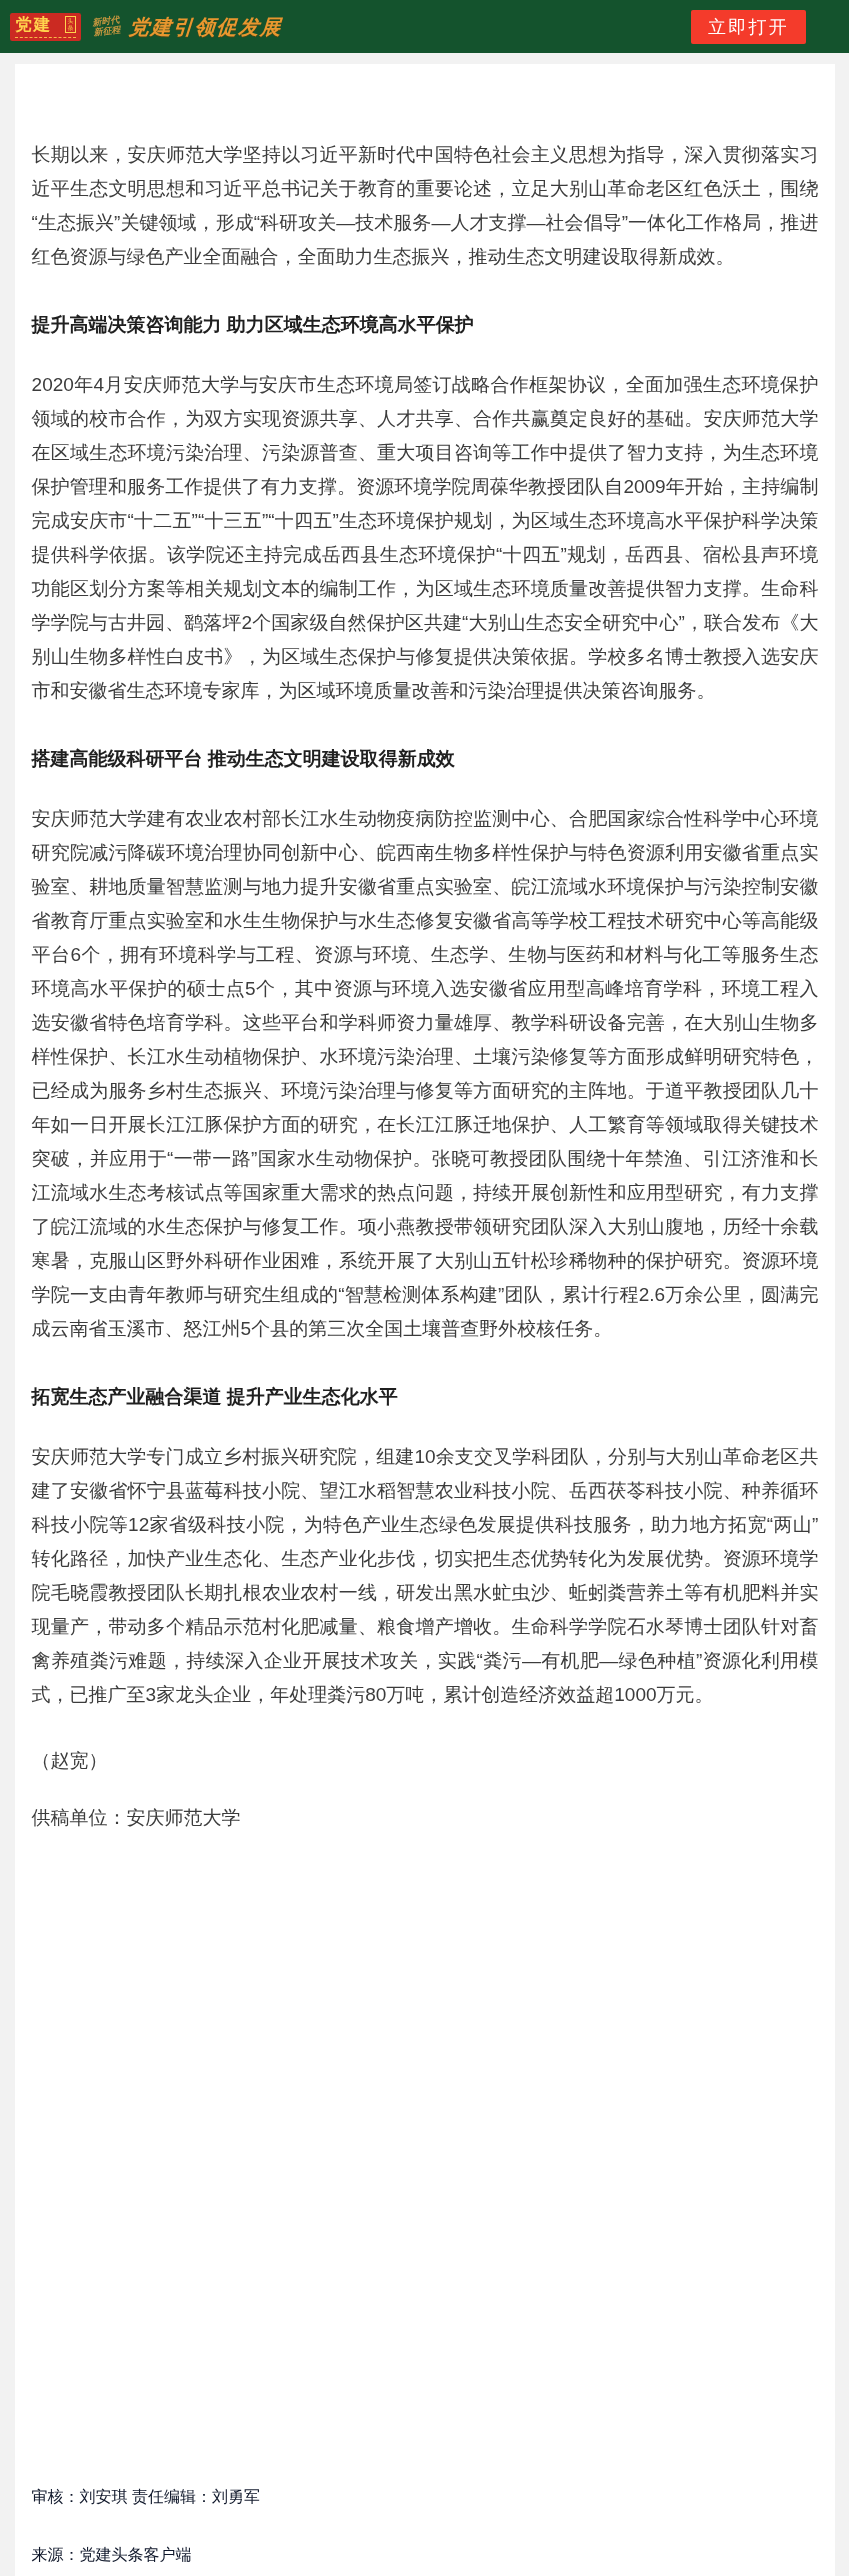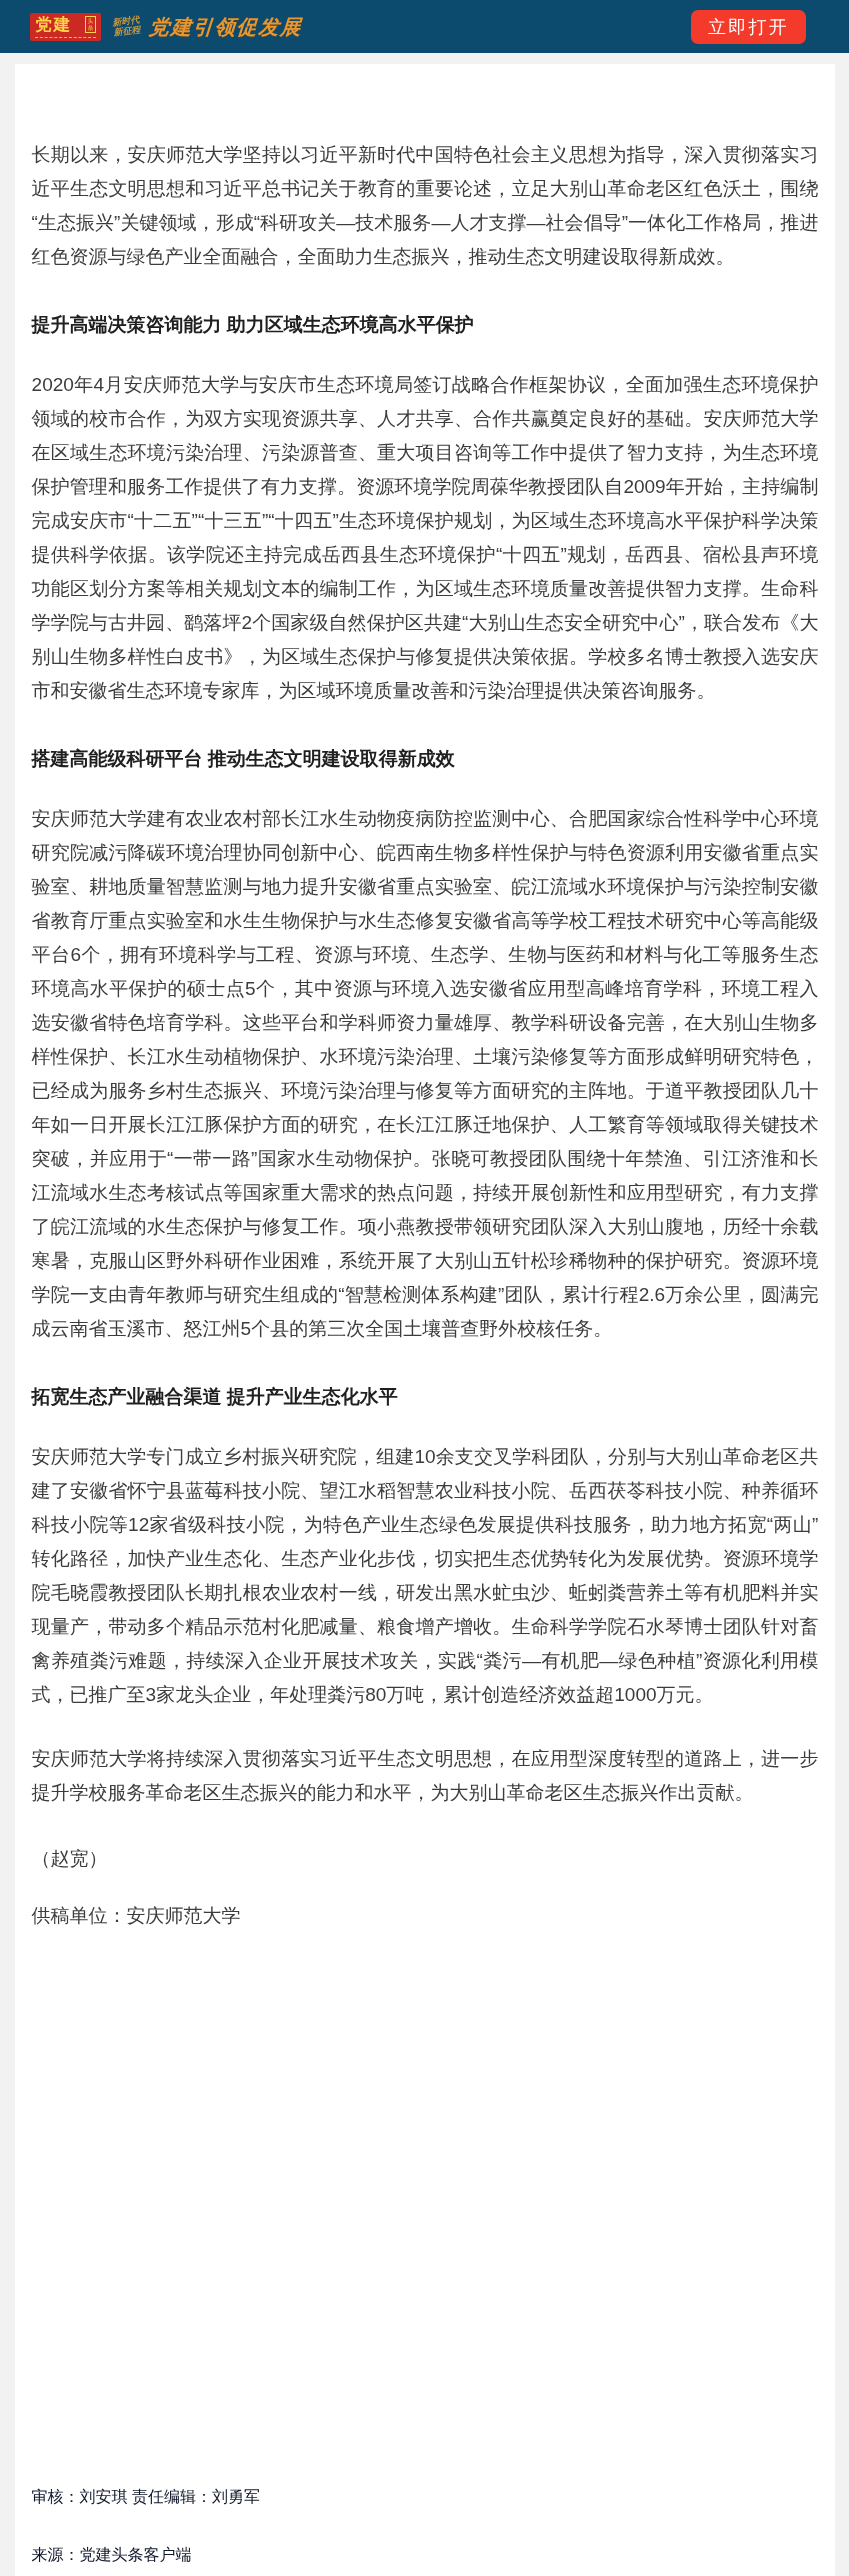--- a/index.html
+++ b/index.html
@@ -8,7 +8,7 @@
   .page { width:850px; height:2576px; overflow:hidden; background:#f2f2f2; position:relative; }
 
   
-  .topbar { height:53px; background:#0c4a6e; display:flex; align-items:center; padding-left:30px; position:relative; }
+  .topbar { height:53px; background:#14532d; display:flex; align-items:center; padding-left:10px; position:relative; }
   .logo-box { background:#cb2a22; border-radius:2.3px; width:71px; padding:3px 5.3px 3px; flex:0 0 auto; }
   .logo-row { display:flex; align-items:center; justify-content:space-between; }
   .logo-main { color:#ffd34d; font-weight:bold; font-size:16.6px; line-height:18px; letter-spacing:1.5px; }

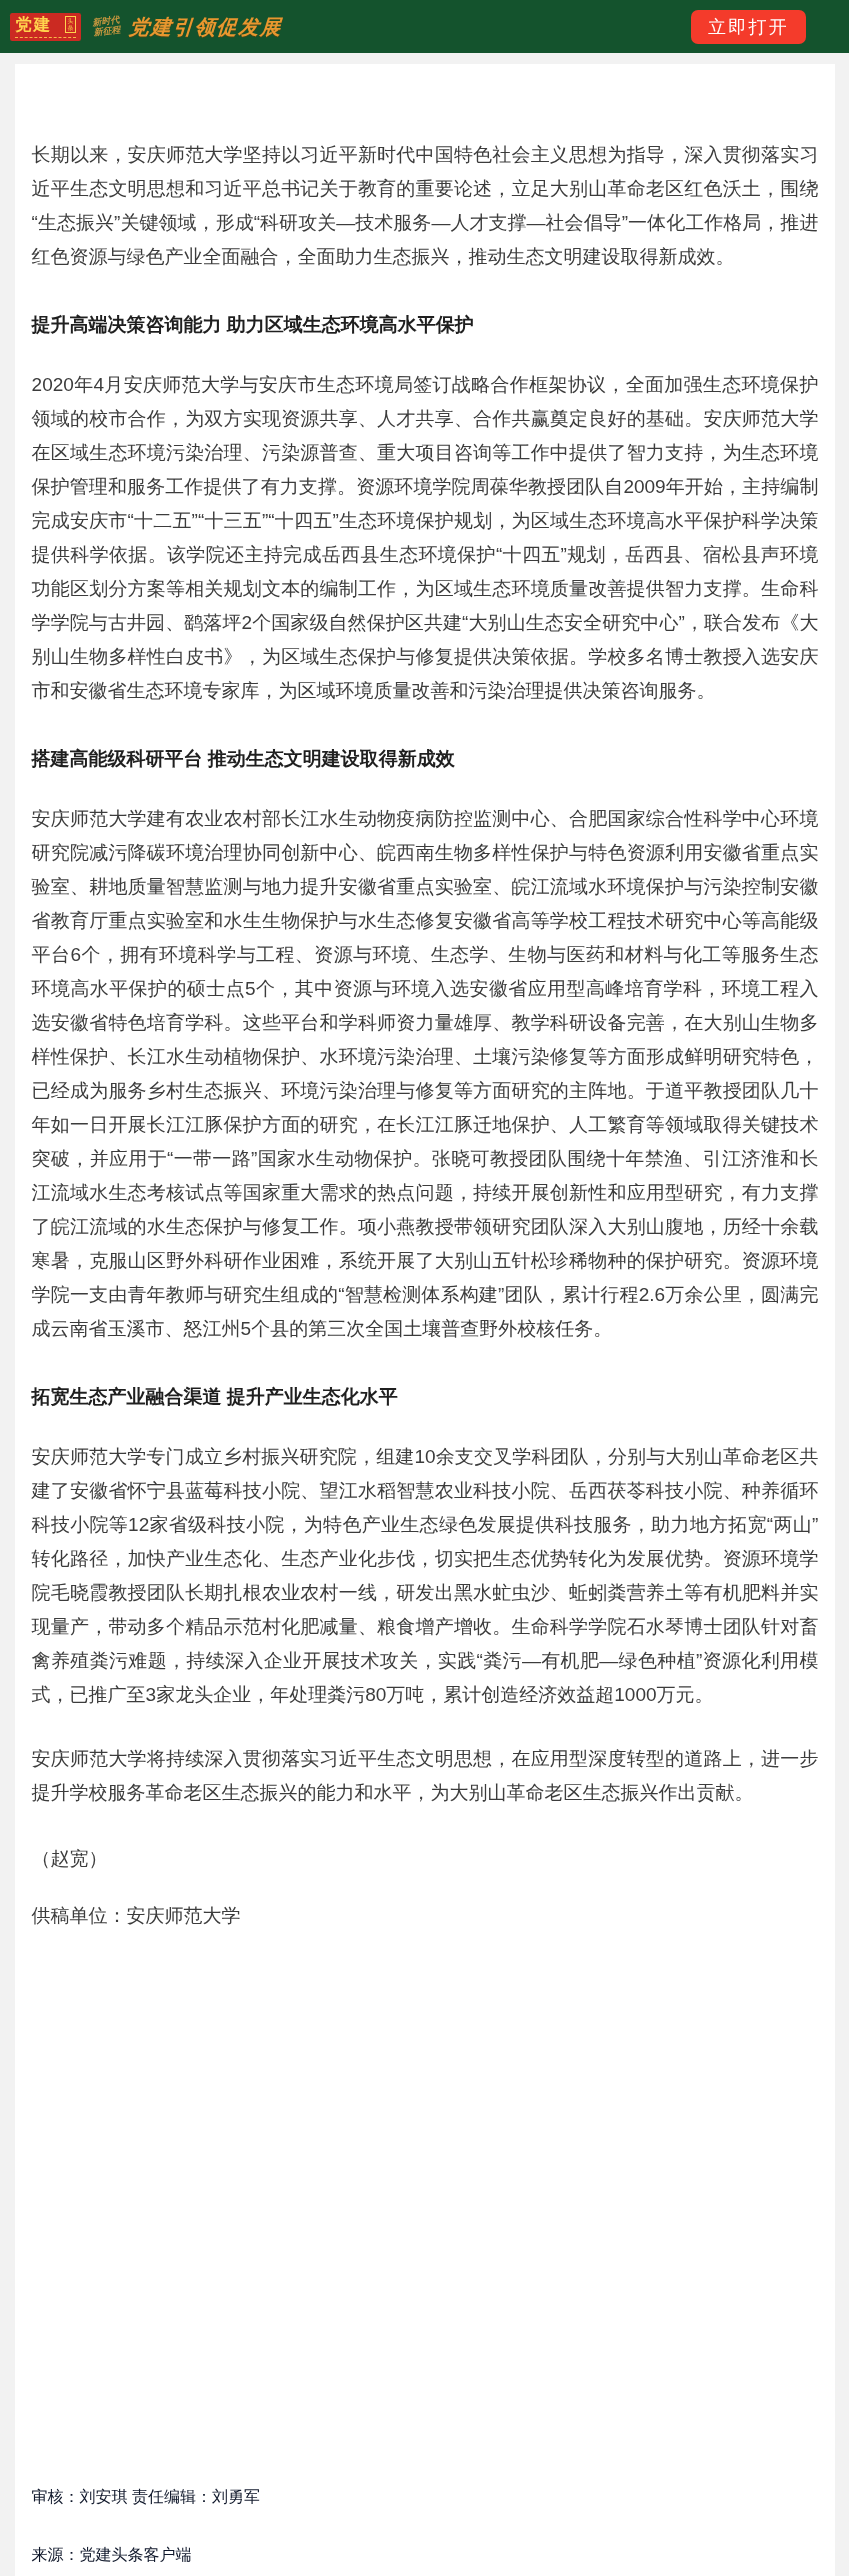--- a/index.html
+++ b/index.html
@@ -16,7 +16,7 @@
   .logo-caption { border-top:0.8px dashed rgba(255,211,77,.85); margin-top:3px; height:0; }
   .slogan-small { margin-left:12px; color:#c7973f; font-size:9px; font-weight:bold; font-style:italic; line-height:9.8px; transform:rotate(-7deg); flex:0 0 auto; }
   .slogan-main { margin-left:9px; font-size:20.4px; font-weight:bold; font-style:italic; letter-spacing:1.5px; color:#e8972f; transform:skewX(-4deg); text-shadow:0 0.8px 0 rgba(120,60,0,.45); }
-  .open-btn { position:absolute; right:44px; top:9.8px; width:115px; height:34px; background:#f43b2b; color:#ffffff; font-size:18px; letter-spacing:2.3px; border:none; border-radius:7px; display:flex; align-items:center; justify-content:center; cursor:pointer; font-family:"Liberation Sans", sans-serif; }
+  .open-btn { position:absolute; right:44px; top:9.8px; width:115px; height:34px; background:#f43b2b; color:#ffffff; font-size:18px; letter-spacing:2.3px; border:none; border-radius:2px; display:flex; align-items:center; justify-content:center; cursor:pointer; font-family:"Liberation Sans", sans-serif; }
 
   
   .card { margin:11.4px 15px 0; background:#ffffff; height:2512px; padding:44px 16.6px 0; position:relative; overflow:hidden; }

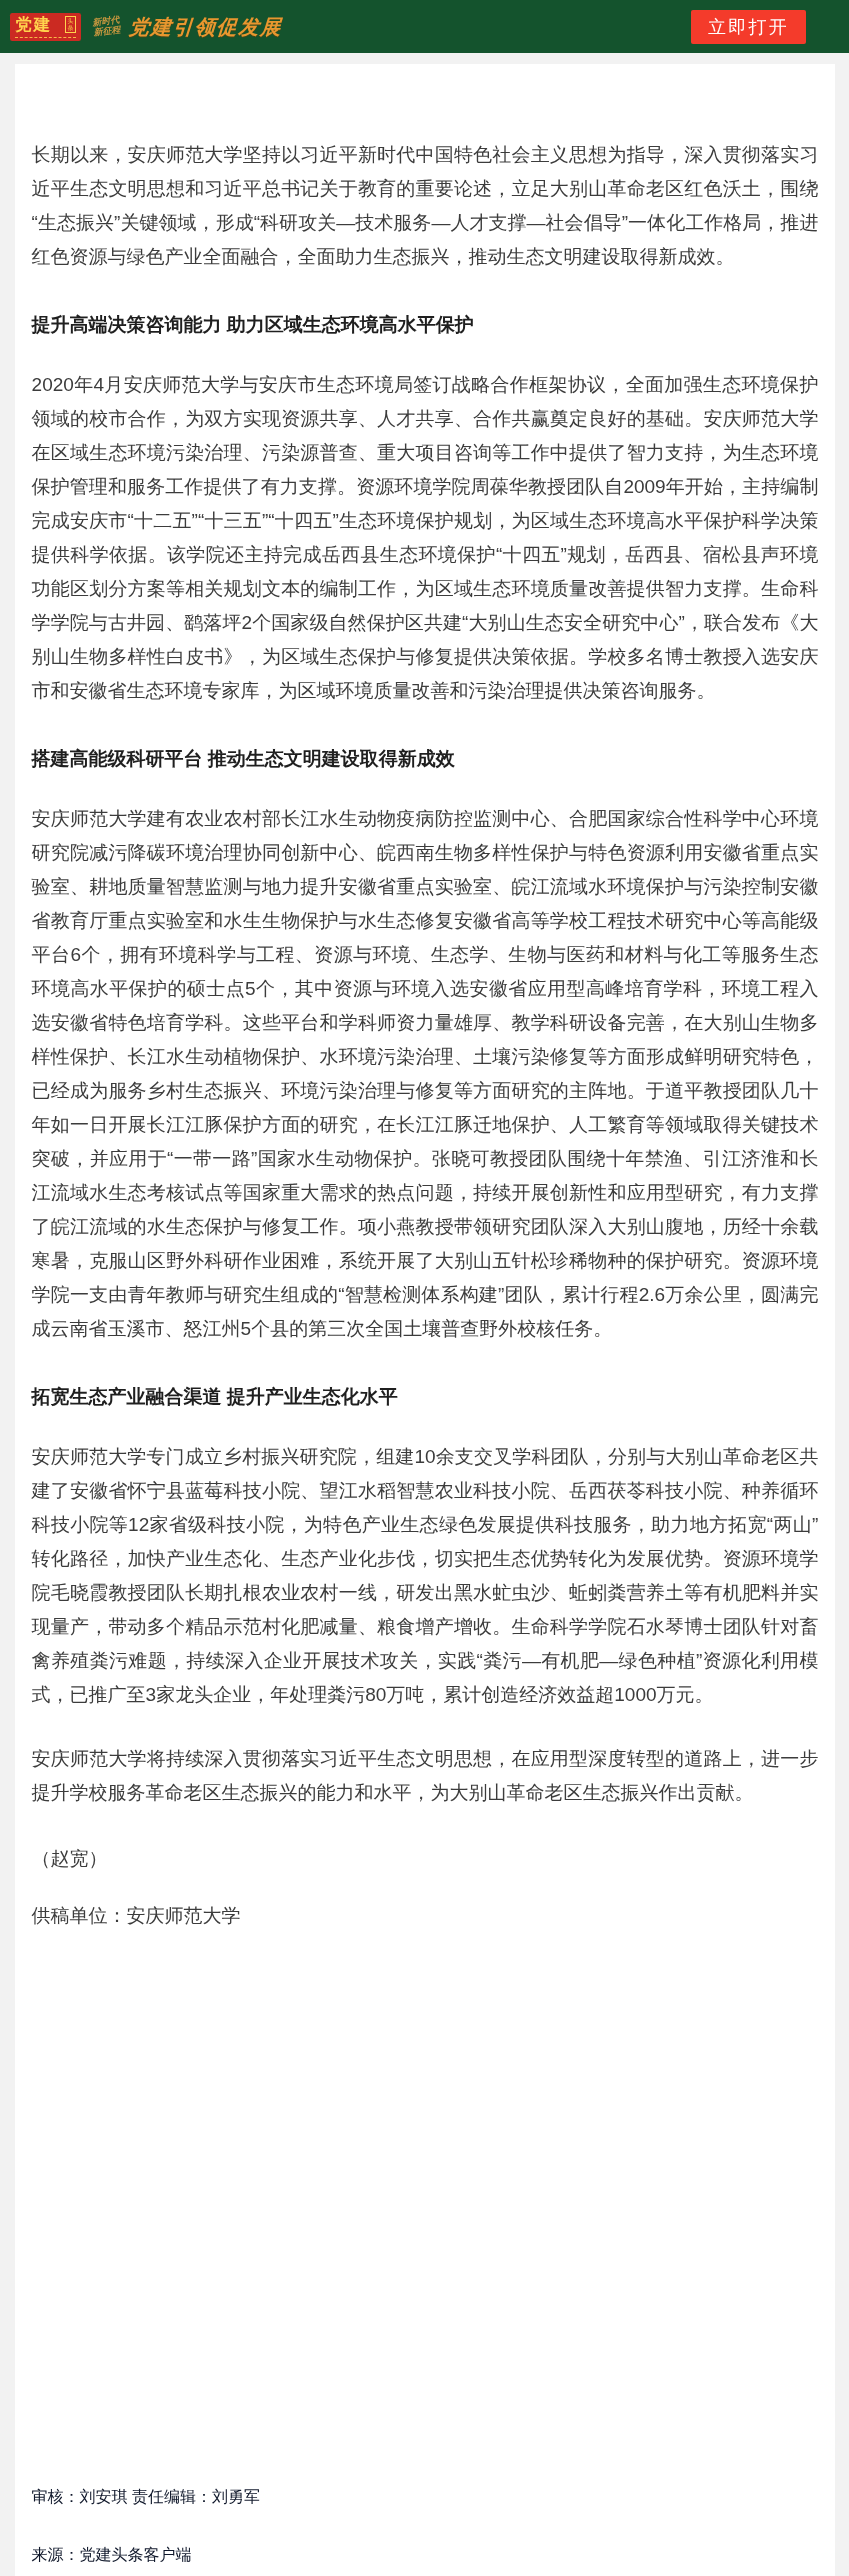--- a/index.html
+++ b/index.html
@@ -62,7 +62,6 @@
       <p class="body-p">安庆师范大学建有农业农村部长江水生动物疫病防控监测中心、合肥国家综合性科学中心环境研究院减污降碳环境治理协同创新中心、皖西南生物多样性保护与特色资源利用安徽省重点实验室、耕地质量智慧监测与地力提升安徽省重点实验室、皖江流域水环境保护与污染控制安徽省教育厅重点实验室和水生生物保护与水生态修复安徽省高等学校工程技术研究中心等高能级平台6个，拥有环境科学与工程、资源与环境、生态学、生物与医药和材料与化工等服务生态环境高水平保护的硕士点5个，其中资源与环境入选安徽省应用型高峰培育学科，环境工程入选安徽省特色培育学科。这些平台和学科师资力量雄厚、教学科研设备完善，在大别山生物多样性保护、长江水生动植物保护、水环境污染治理、土壤污染修复等方面形成鲜明研究特色，已经成为服务乡村生态振兴、环境污染治理与修复等方面研究的主阵地。于道平教授团队几十年如一日开展长江江豚保护方面的研究，在长江江豚迁地保护、人工繁育等领域取得关键技术突破，并应用于“一带一路”国家水生动物保护。张晓可教授团队围绕十年禁渔、引江济淮和长江流域水生态考核试点等国家重大需求的热点问题，持续开展创新性和应用型研究，有力支撑了皖江流域的水生态保护与修复工作。项小燕教授带领研究团队深入大别山腹地，历经十余载寒暑，克服山区野外科研作业困难，系统开展了大别山五针松珍稀物种的保护研究。资源环境学院一支由青年教师与研究生组成的“智慧检测体系构建”团队，累计行程2.6万余公里，圆满完成云南省玉溪市、怒江州5个县的第三次全国土壤普查野外校核任务。</p>
       <h2 class="section-h">拓宽生态产业融合渠道 提升产业生态化水平</h2>
       <p class="body-p">安庆师范大学专门成立乡村振兴研究院，组建10余支交叉学科团队，分别与大别山革命老区共建了安徽省怀宁县蓝莓科技小院、望江水稻智慧农业科技小院、岳西茯苓科技小院、种养循环科技小院等12家省级科技小院，为特色产业生态绿色发展提供科技服务，助力地方拓宽“两山”转化路径，加快产业生态化、生态产业化步伐，切实把生态优势转化为发展优势。资源环境学院毛晓霞教授团队长期扎根农业农村一线，研发出黑水虻虫沙、蚯蚓粪营养土等有机肥料并实现量产，带动多个精品示范村化肥减量、粮食增产增收。生命科学学院石水琴博士团队针对畜禽养殖粪污难题，持续深入企业开展技术攻关，实践“粪污—有机肥—绿色种植”资源化利用模式，已推广至3家龙头企业，年处理粪污80万吨，累计创造经济效益超1000万元。</p>
-      <p class="body-p">安庆师范大学将持续深入贯彻落实习近平生态文明思想，在应用型深度转型的道路上，进一步提升学校服务革命老区生态振兴的能力和水平，为大别山革命老区生态振兴作出贡献。</p>
       <p class="byline">（赵宽）</p>
       <p class="contributor">供稿单位：安庆师范大学</p>
     </div>

